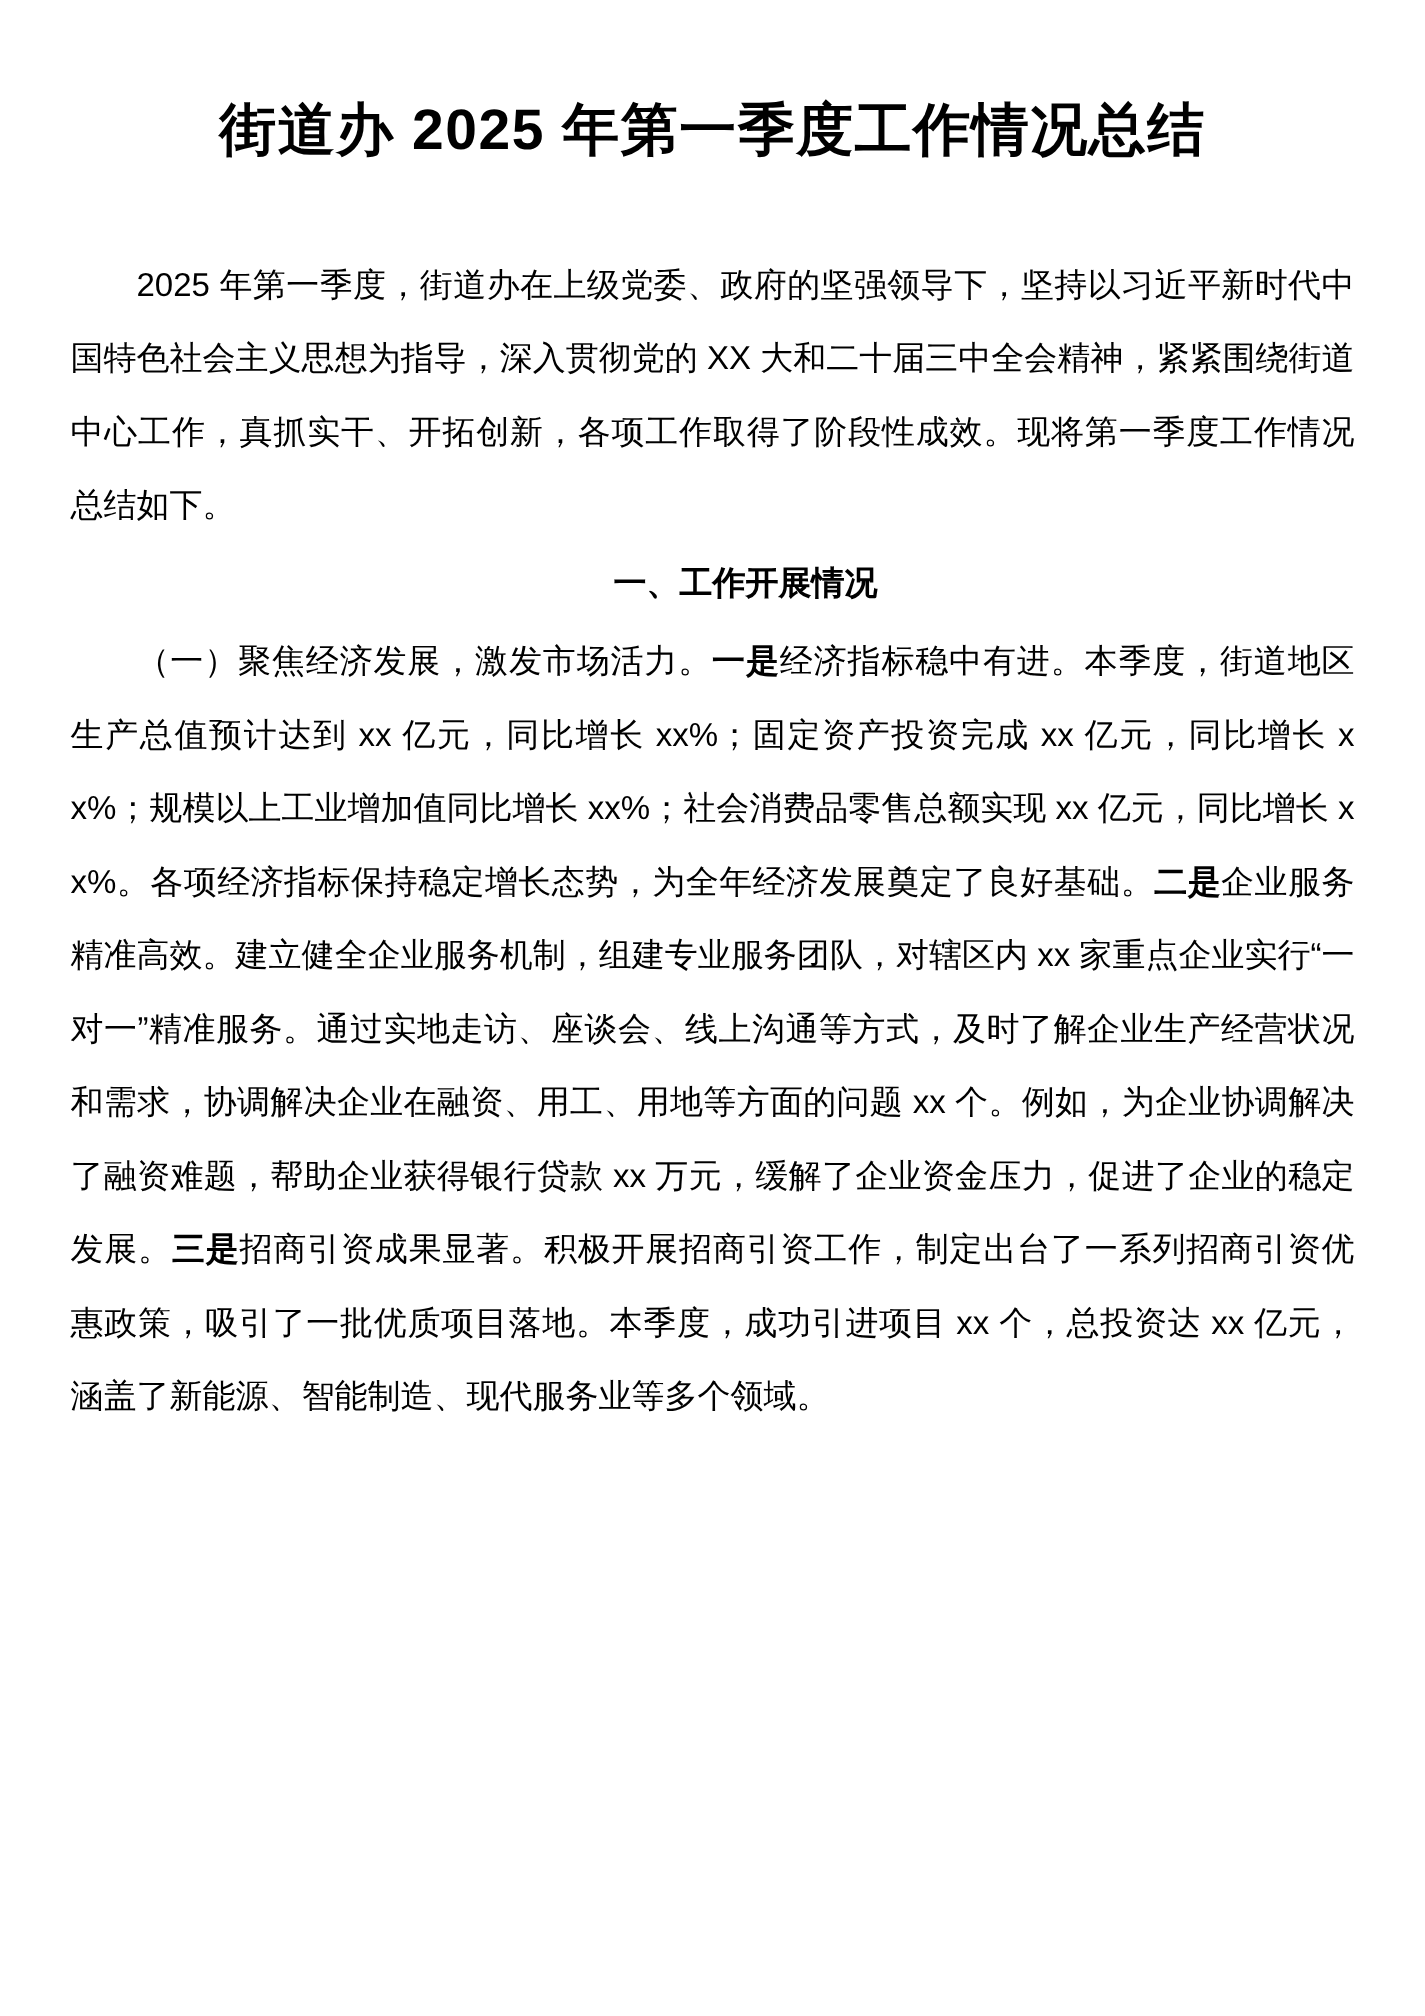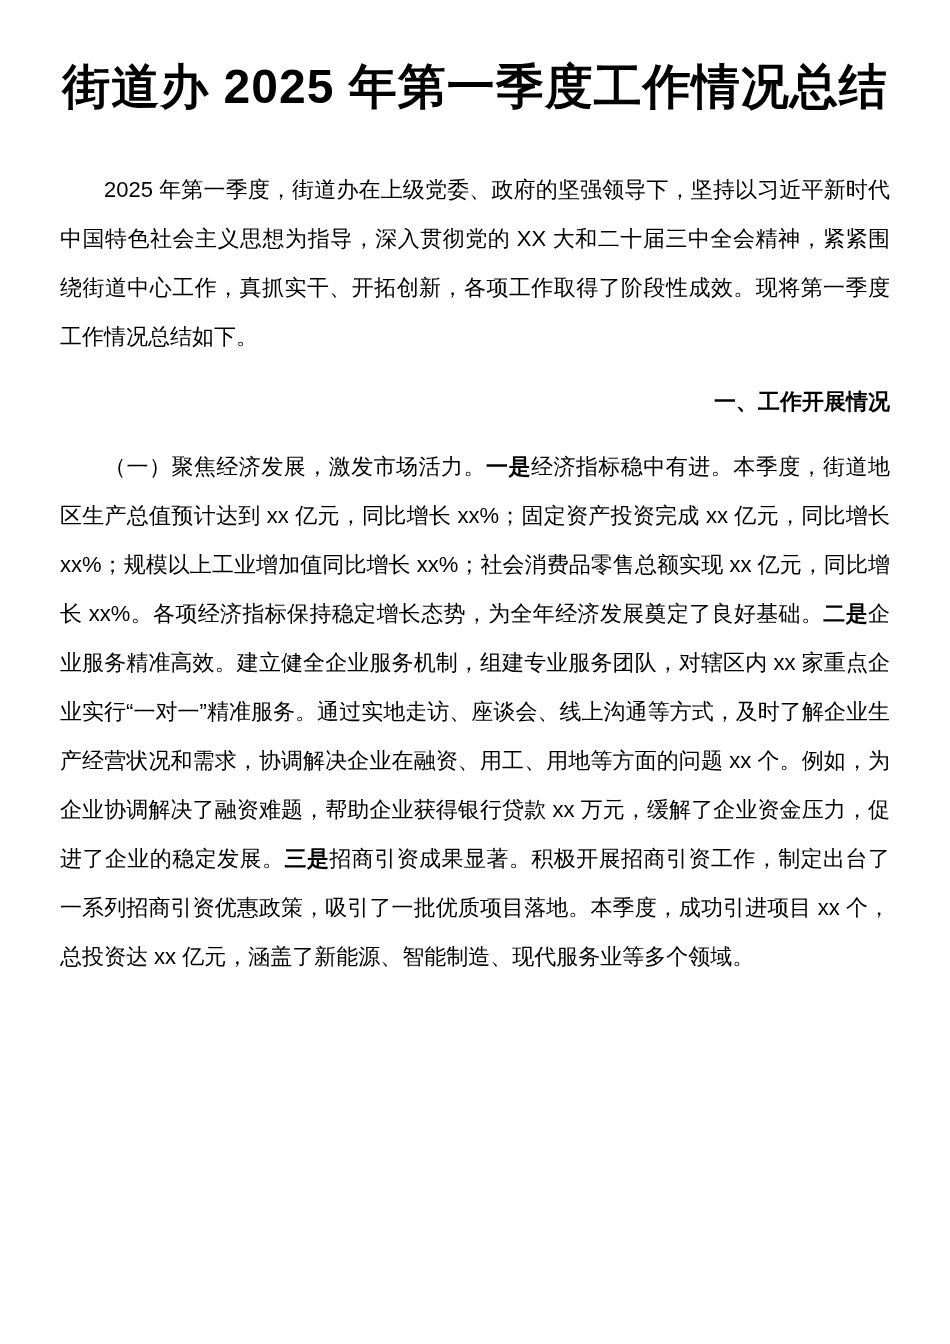--- a/index.html
+++ b/index.html
@@ -21,7 +21,7 @@
     padding: 62px 44px 0 44px;
   }
   .doc-title {
-    font-size: 48px;
+    font-size: 38px;
     font-weight: 700;
     line-height: 50px;
     text-align: center;

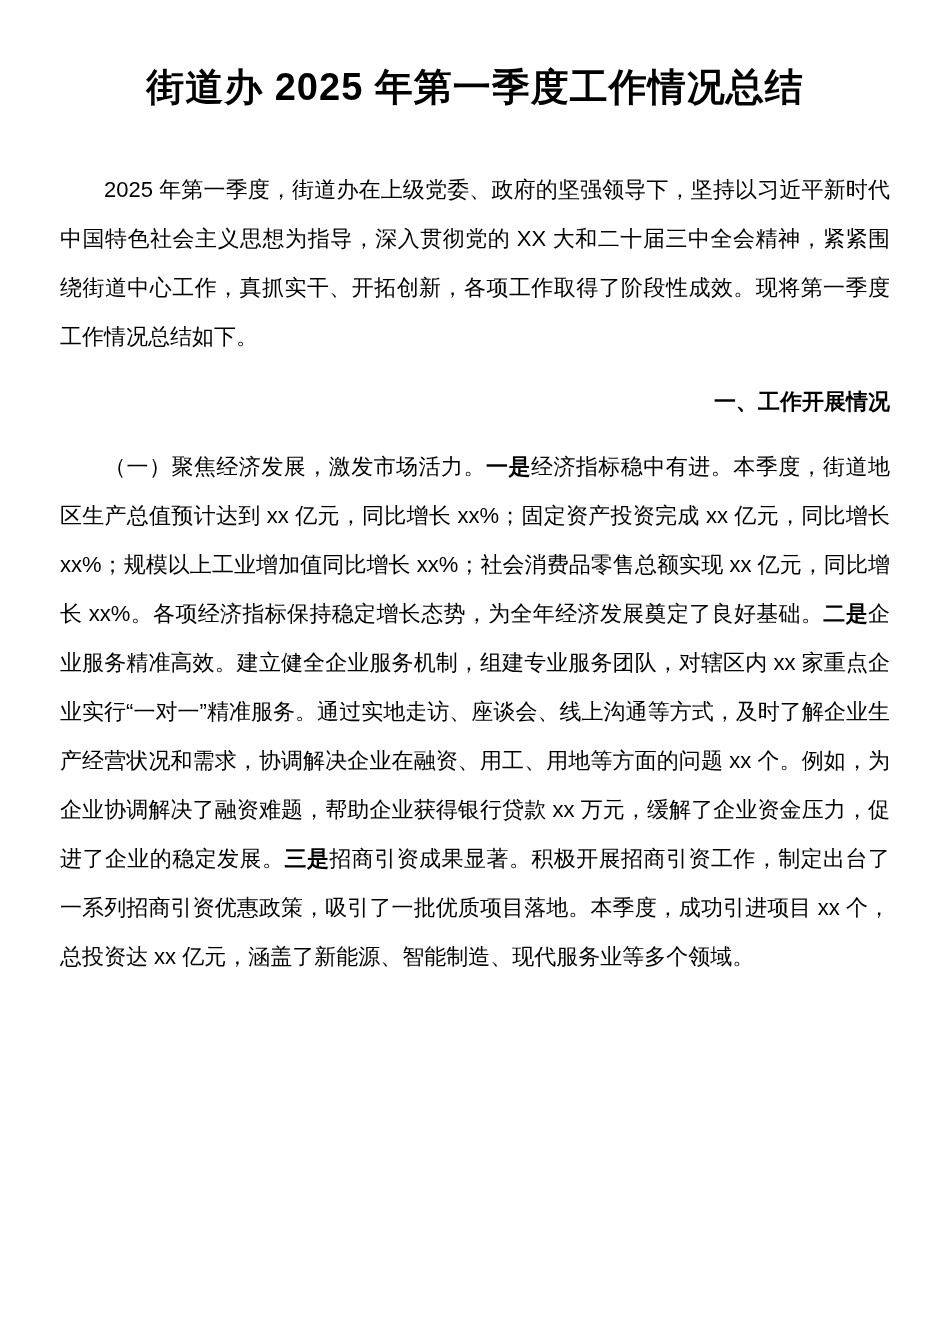--- a/index.html
+++ b/index.html
@@ -31,7 +31,7 @@
   p.para {
     font-size: 22px;
     line-height: 49px;
-    margin: 16px;
+    margin: 3px;
     text-align: justify;
     text-indent: 2em;
     word-break: break-all;

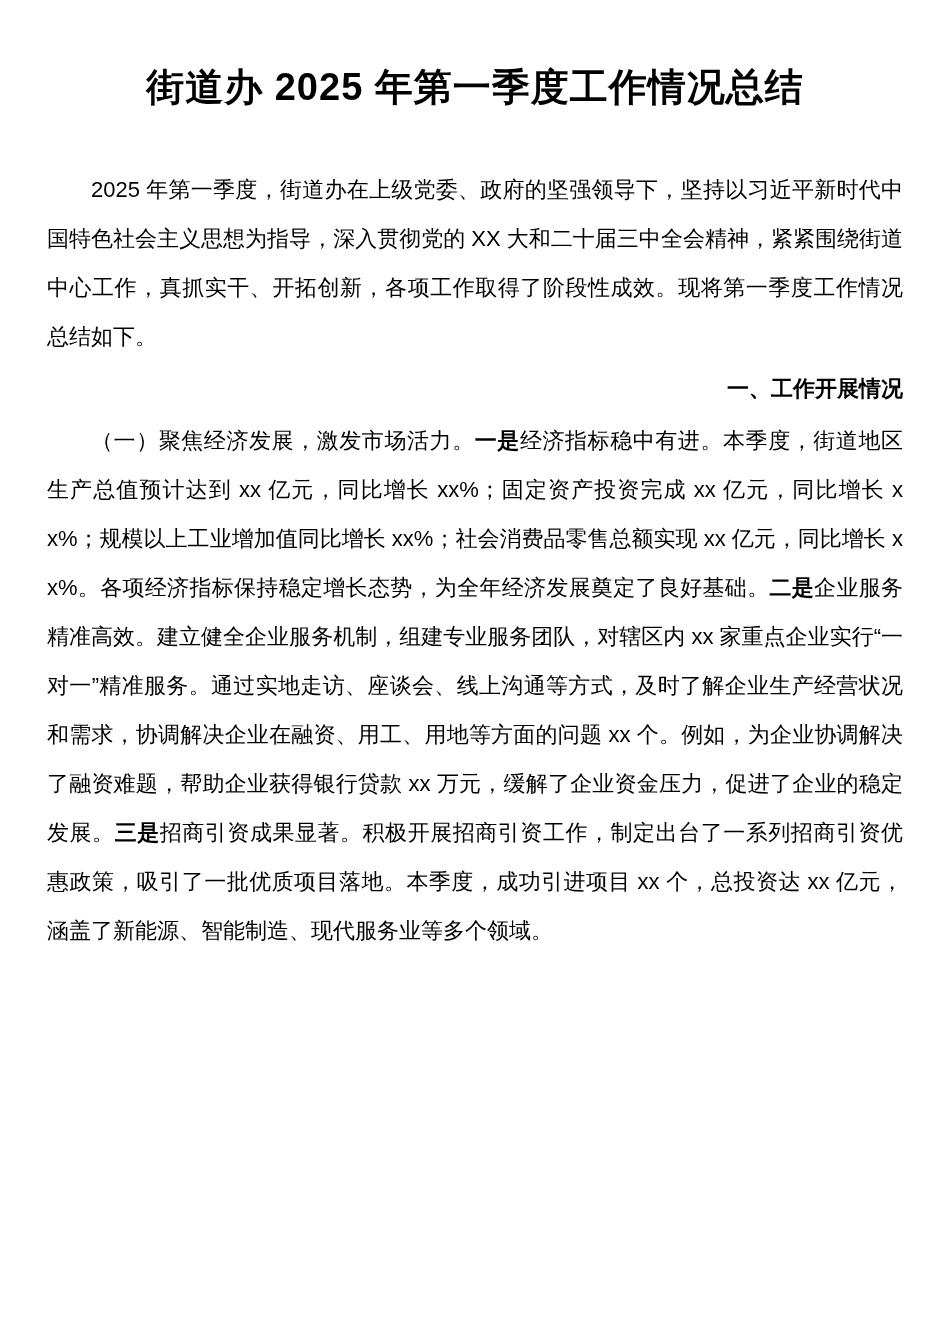--- a/index.html
+++ b/index.html
@@ -38,7 +38,7 @@
   }
   p.para.heading {
     font-weight: 700;
-    text-align: right;
+    text-align: center;
   }
   span.b {
     font-weight: 700;

